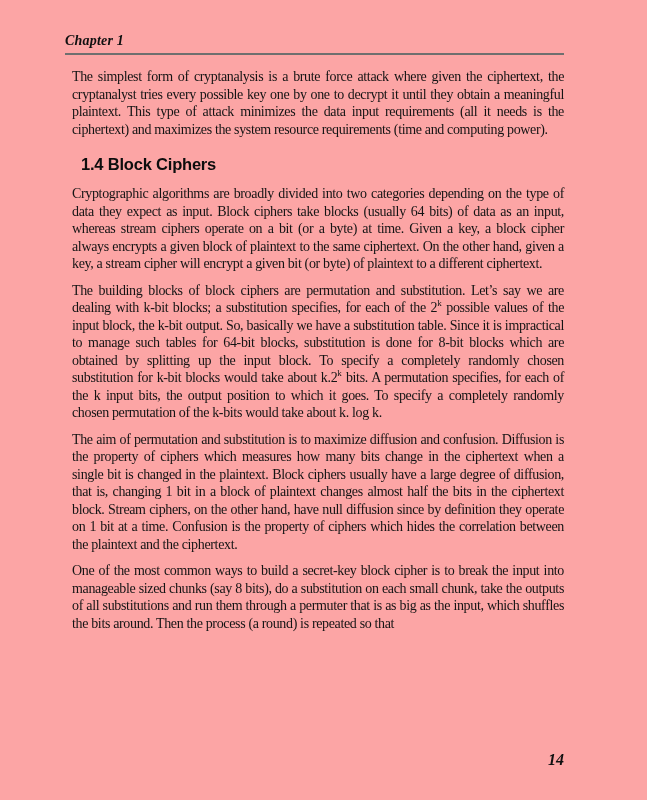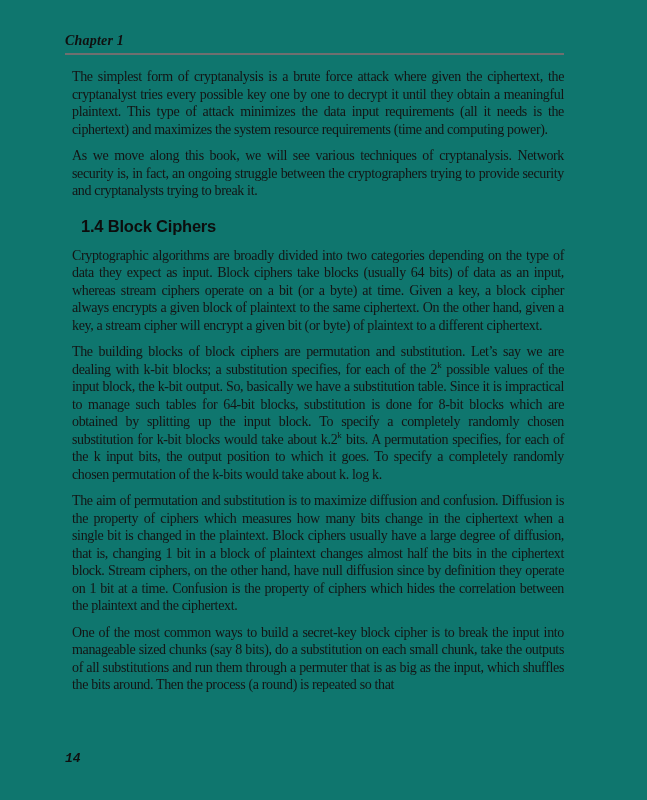--- a/index.html
+++ b/index.html
@@ -12,7 +12,7 @@
     width: 647px;
     height: 800px;
     margin: 0 auto;
-    background: #0f766e;
+    background: #fca5a5;
     color: #141414;
     font-family: "Liberation Serif", serif;
     overflow: hidden;

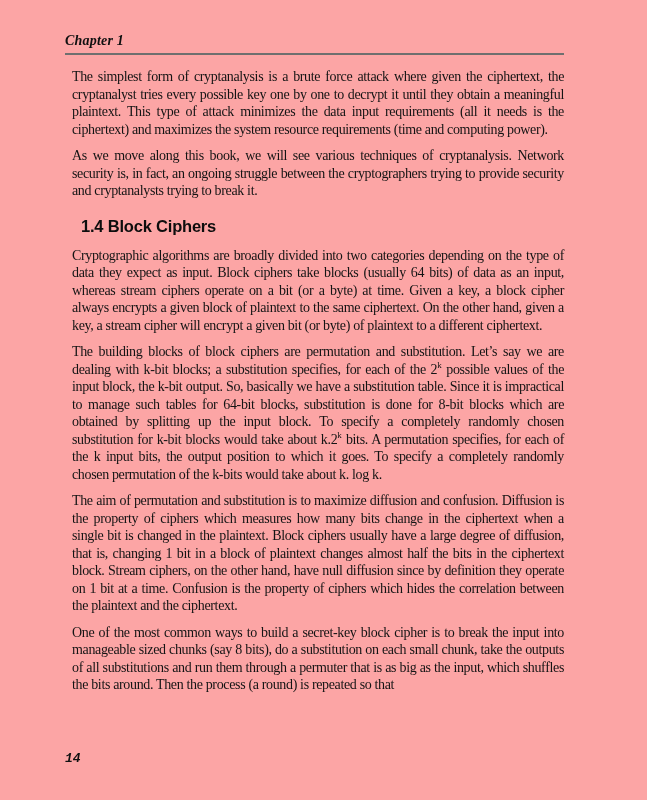--- a/index.html
+++ b/index.html
@@ -83,7 +83,6 @@
     <main class="body-text">
       <p>The simplest form of cryptanalysis is a brute force attack where given the ciphertext, the cryptanalyst tries every possible key one by one to decrypt it until they obtain a meaningful plaintext. This type of attack minimizes the data input requirements (all it needs is the ciphertext) and maximizes the system resource requirements (time and computing power).</p>
 
-      <p>As we move along this book, we will see various techniques of cryptanalysis. Network security is, in fact, an ongoing struggle between the cryptographers trying to provide security and cryptanalysts trying to break it.</p>
 
       <h2 class="section-heading">1.4 Block Ciphers</h2>
 

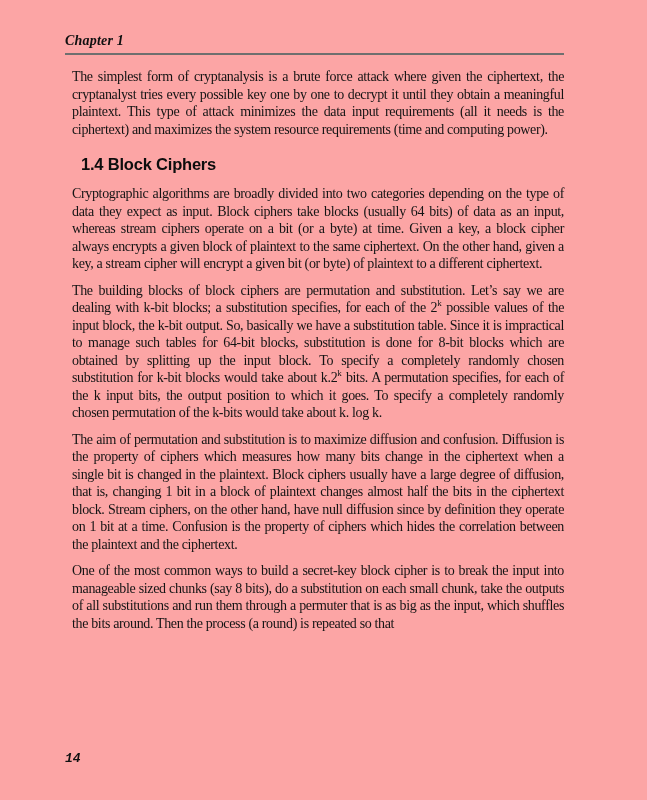--- a/index.html
+++ b/index.html
@@ -62,11 +62,11 @@
     left: 65px;
     top: 751px;
     width: 499px;
-    text-align: left;
-    font-family: Liberation Mono, monospace;
+    text-align: right;
+    font-family: Liberation Serif, serif;
     font-weight: bold;
     font-style: italic;
-    font-size: 13px;
+    font-size: 16px;
     color: #101010;
   }
 </style>

